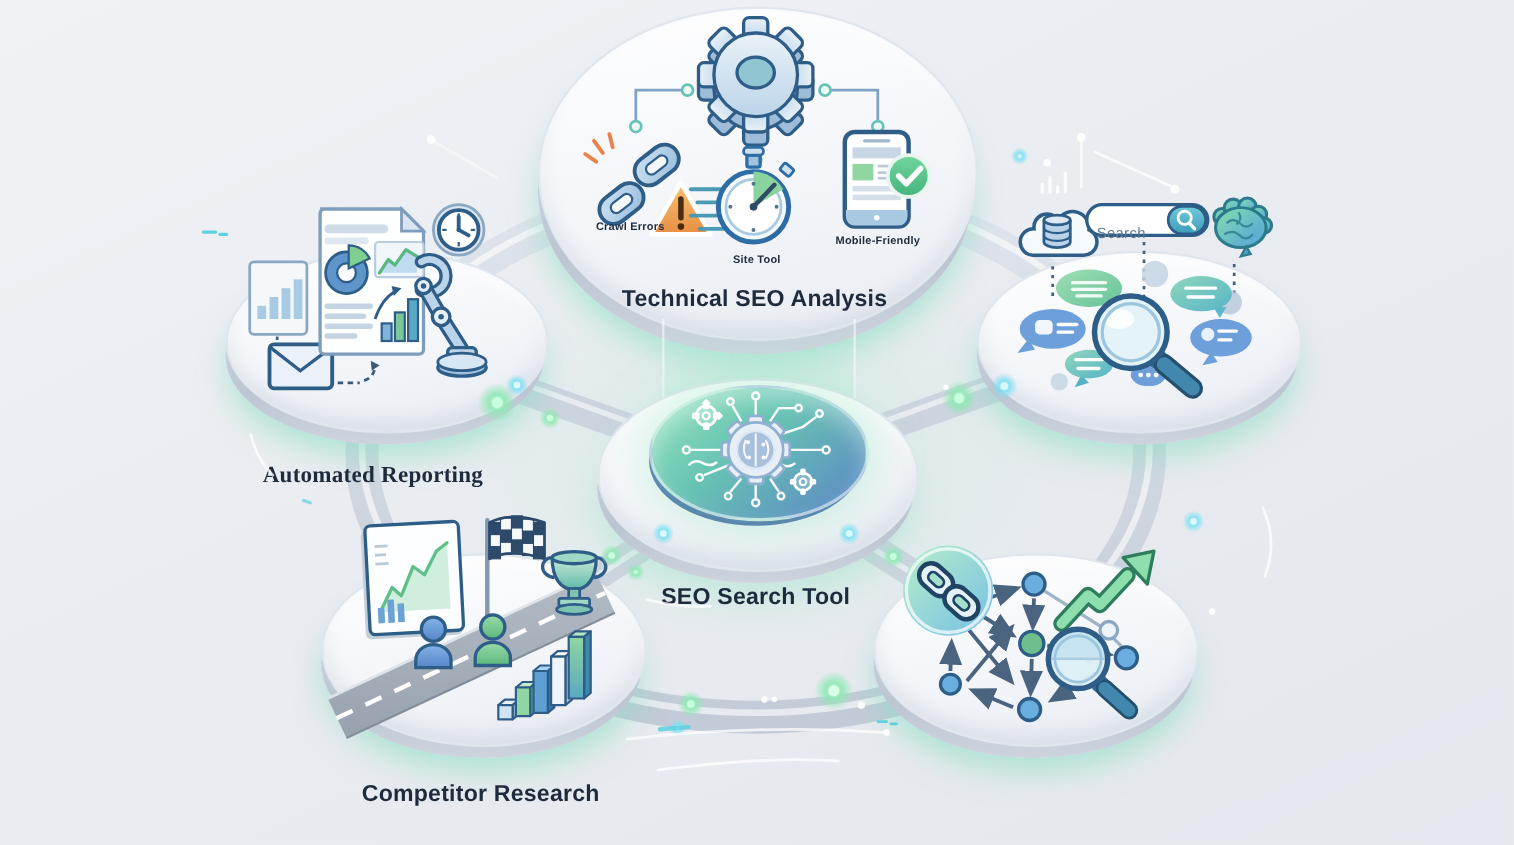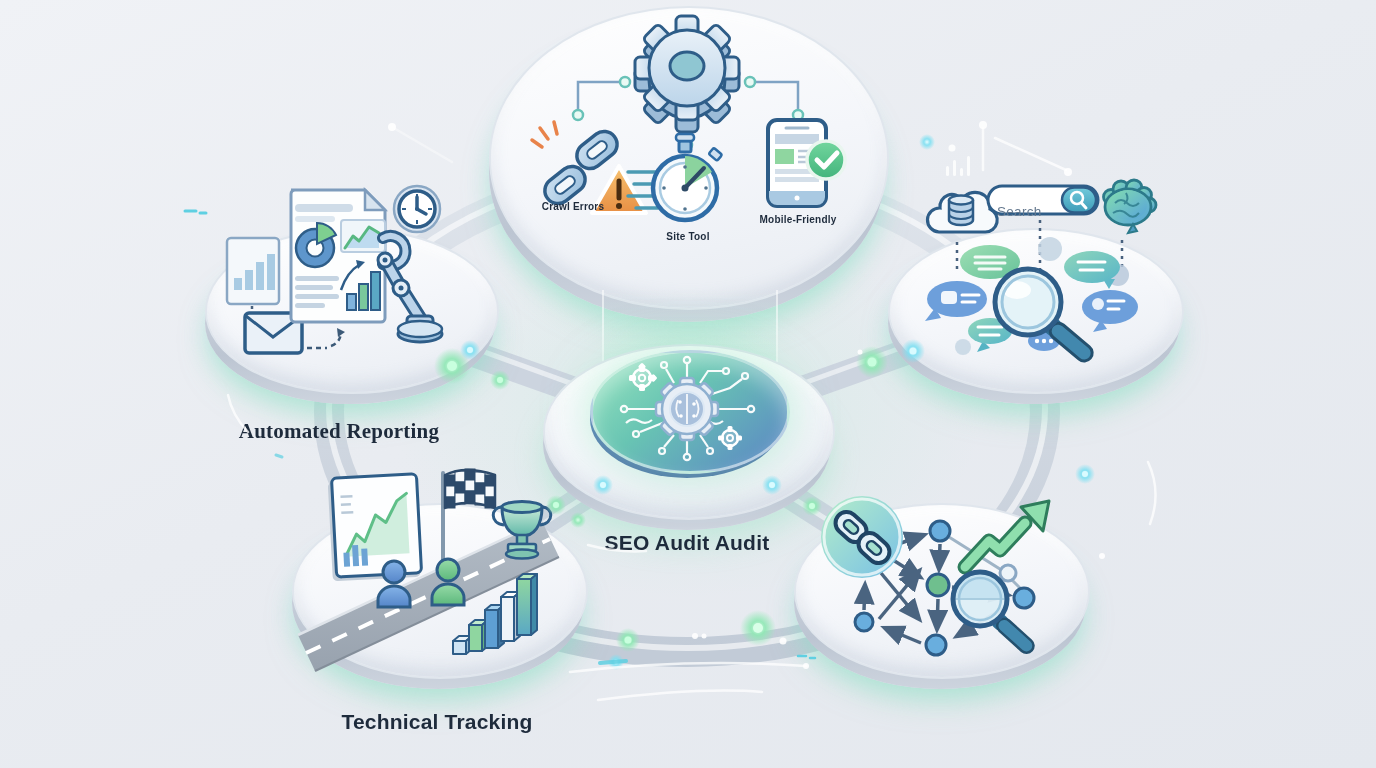--- a/index.html
+++ b/index.html
@@ -674,6 +674,7 @@
     </g>
   </svg>
 
+  <div class="lbl lbl-main" style="left:536px;top:260px;width:300px;z-index:7;">Technical SEO Analysis</div>
   <div class="lbl lbl-sub" style="left:493px;top:201px;width:160px;z-index:7;">Crawl Errors</div>
   <div class="lbl lbl-sub" style="left:608px;top:231px;width:160px;z-index:7;">Site Tool</div>
   <div class="lbl lbl-sub" style="left:718px;top:214px;width:160px;z-index:7;">Mobile-Friendly</div>

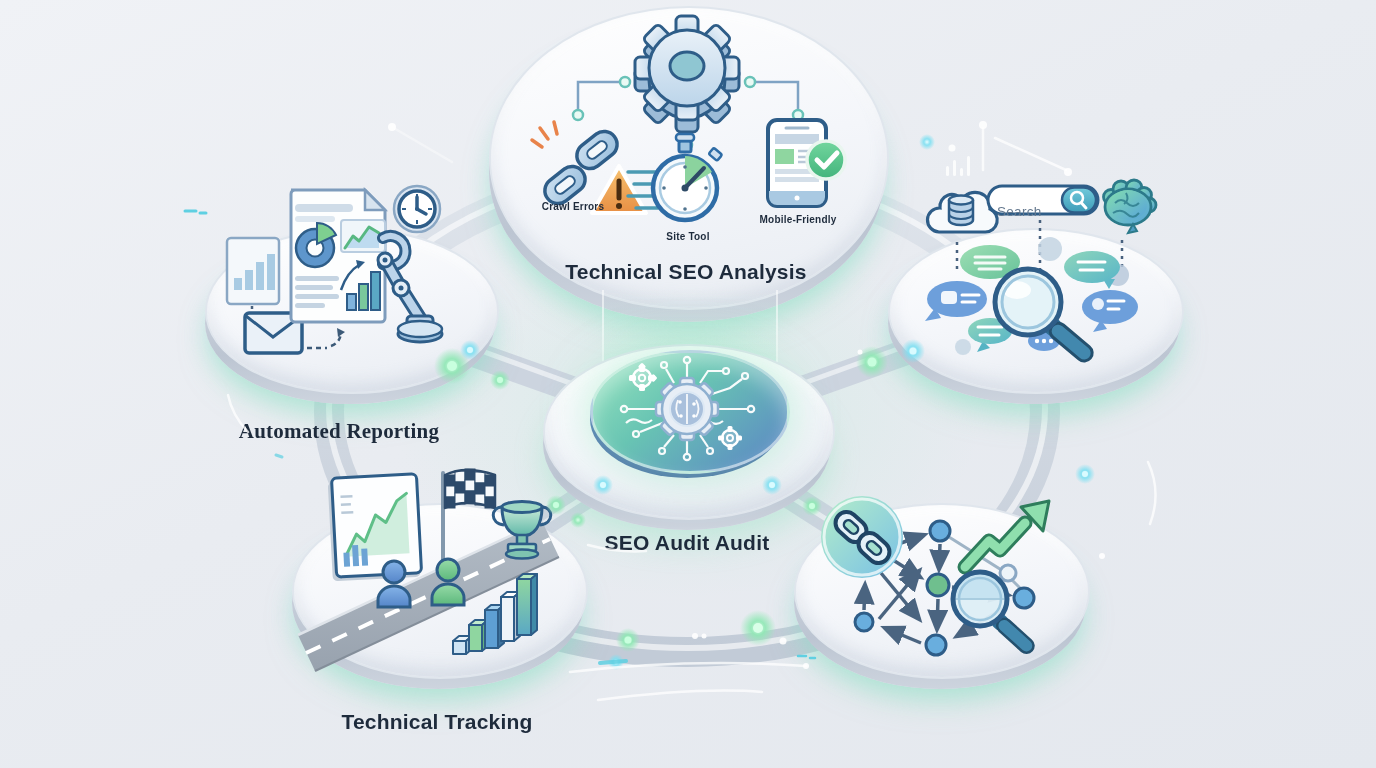--- a/index.html
+++ b/index.html
@@ -679,7 +679,7 @@
   <div class="lbl lbl-sub" style="left:608px;top:231px;width:160px;z-index:7;">Site Tool</div>
   <div class="lbl lbl-sub" style="left:718px;top:214px;width:160px;z-index:7;">Mobile-Friendly</div>
   <div class="lbl lbl-main" style="left:194px;top:419px;width:290px;z-index:7;font-family:Liberation Serif, serif;">Automated Reporting</div>
-  <div class="lbl lbl-main" style="left:542px;top:531px;width:290px;z-index:7;">SEO Audit Audit</div>
+  <div class="lbl lbl-main" style="left:542px;top:531px;width:290px;z-index:7;">SEO Search Tool</div>
   <div class="lbl lbl-main" style="left:292px;top:710px;width:290px;z-index:7;">Technical Tracking</div>
   <div id="search-text" style="left:997px;top:192px;width:60px;z-index:7;">Search</div>
 

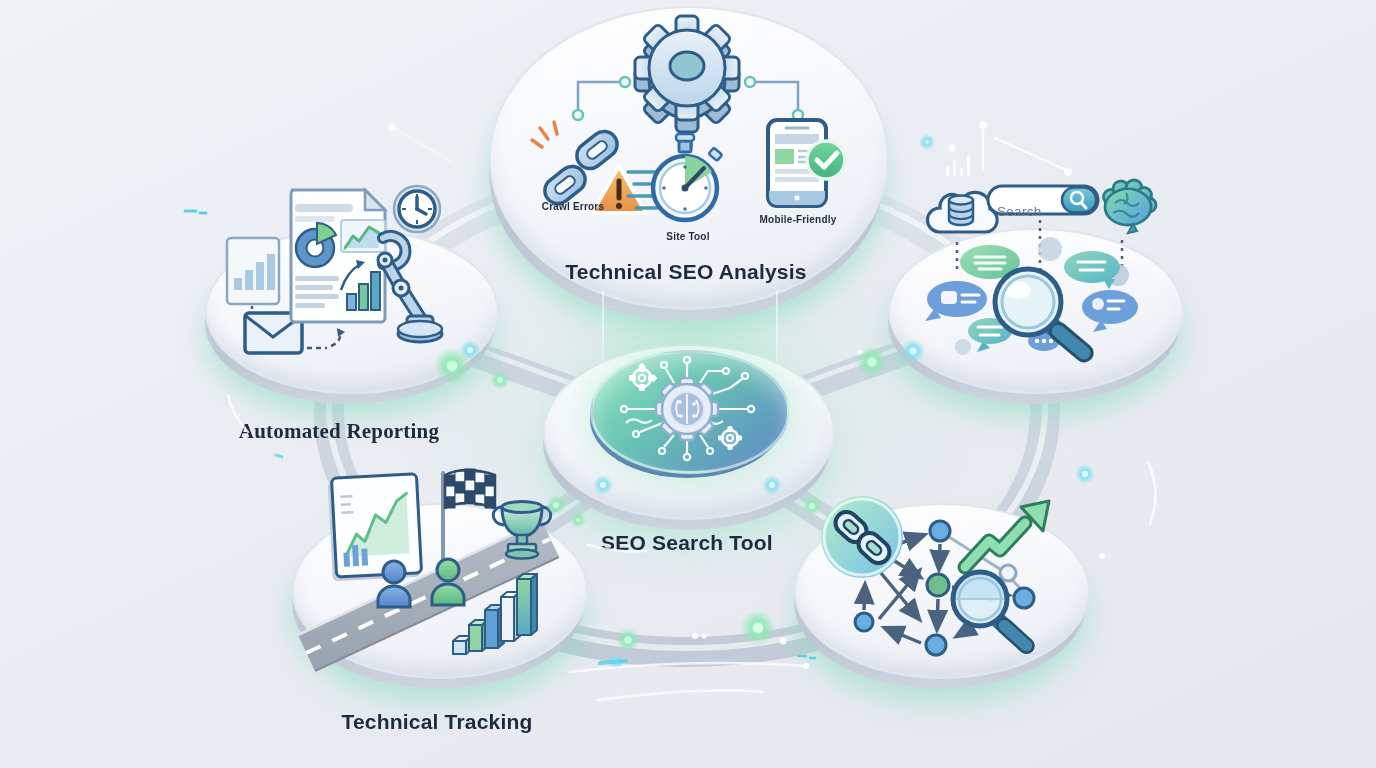--- a/index.html
+++ b/index.html
@@ -680,7 +680,7 @@
   <div class="lbl lbl-sub" style="left:718px;top:214px;width:160px;z-index:7;">Mobile-Friendly</div>
   <div class="lbl lbl-main" style="left:194px;top:419px;width:290px;z-index:7;font-family:Liberation Serif, serif;">Automated Reporting</div>
   <div class="lbl lbl-main" style="left:542px;top:531px;width:290px;z-index:7;">SEO Search Tool</div>
-  <div class="lbl lbl-main" style="left:292px;top:710px;width:290px;z-index:7;">Technical Tracking</div>
+  <div class="lbl lbl-main" style="left:292px;top:710px;width:290px;z-index:7;">Competitor Research</div>
   <div id="search-text" style="left:997px;top:192px;width:60px;z-index:7;">Search</div>
 
   <svg id="fx" width="1376" height="768" style="left:0;top:0;z-index:8;pointer-events:none;">

